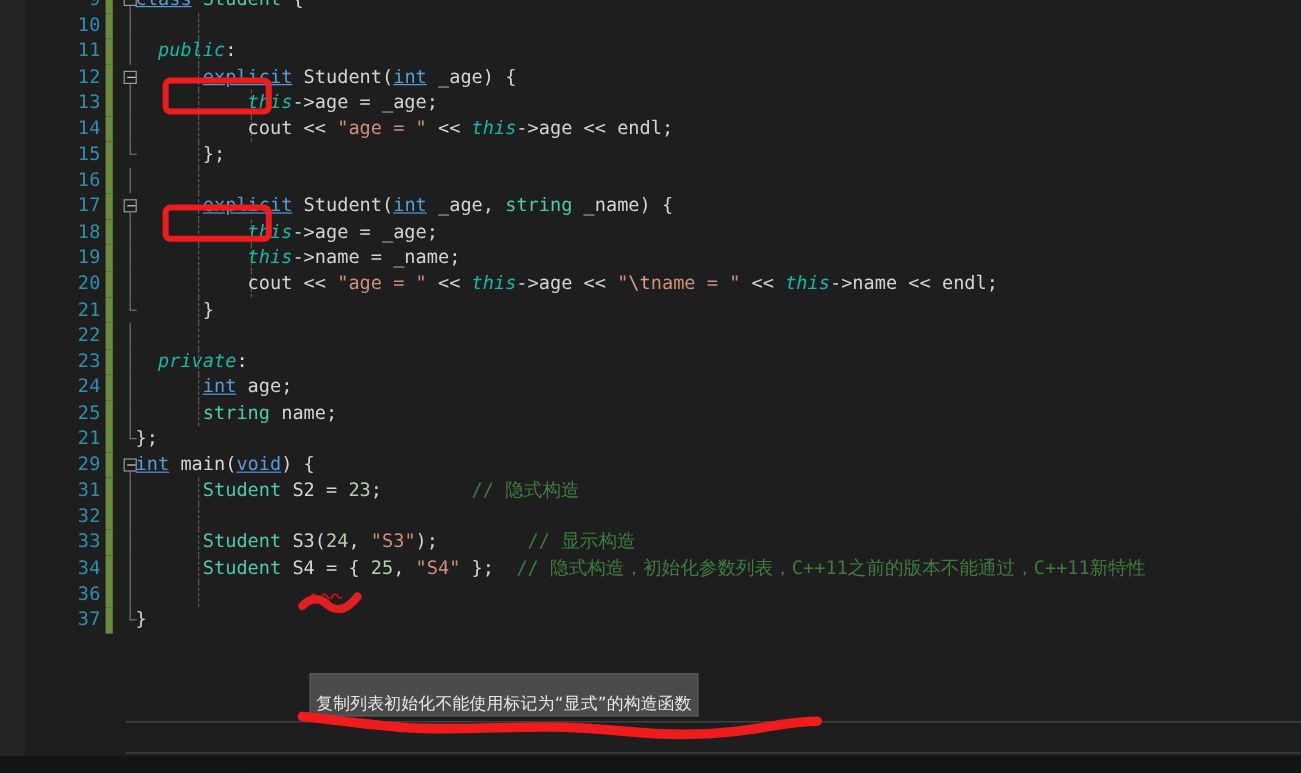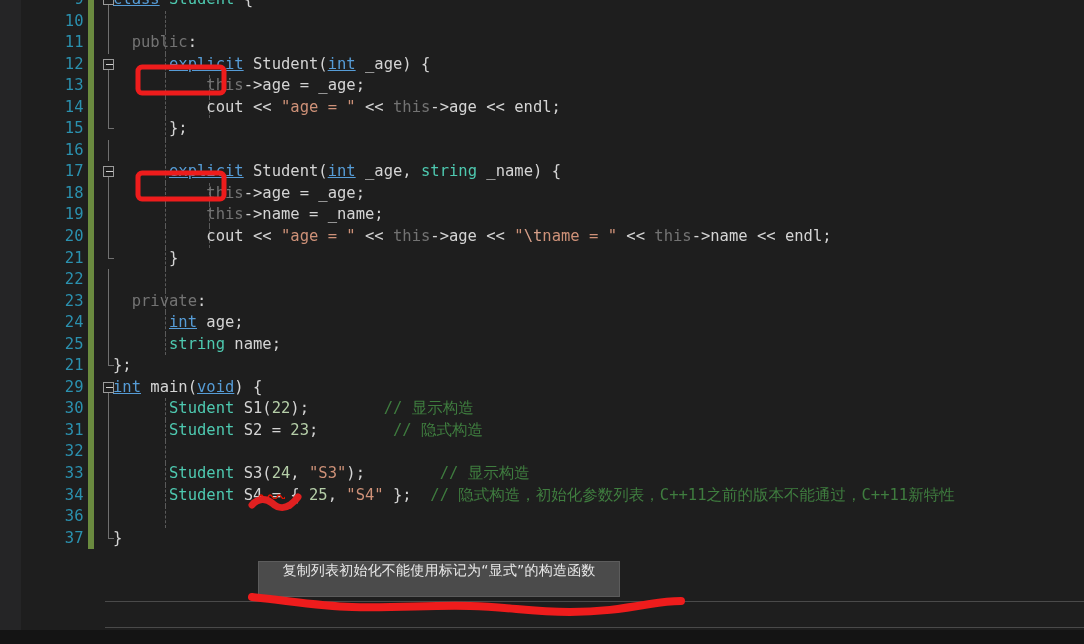--- a/index.html
+++ b/index.html
@@ -123,7 +123,7 @@
   
   .kw      { color: #569cd6; text-decoration: underline; }   
   .kw2     { color: #4ec9b0; }   
-  .acc     { color: #737373; }   
+  .acc     { color: #14b8a6; font-style: italic; }   
   .str     { color: #ce9178; }   
   .esc     { color: #d7a08a; }   
   .cmt     { color: #3f7d3f; }   

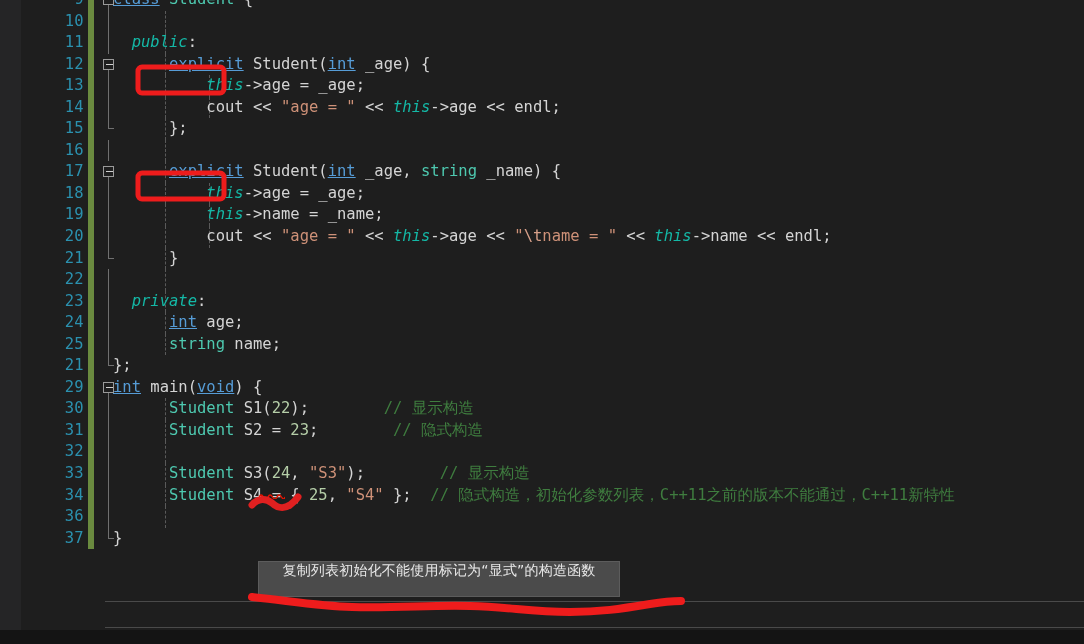--- a/index.html
+++ b/index.html
@@ -206,7 +206,6 @@
         <div class="row"><div class="lnum">25</div><div class="chgbar"></div><div class="fold"><div class="vline"></div></div><div class="guide" style="left: 144px;"></div><div class="code"><span class="plain">      </span><span class="kw2">string</span><span class="plain"> name;</span></div></div>
         <div class="row"><div class="lnum">21</div><div class="chgbar"></div><div class="fold"><div class="vline half-top"></div><div class="tick" style="top: 10px;"></div></div><div class="code"><span class="plain">};</span></div></div>
         <div class="row"><div class="lnum">29</div><div class="chgbar"></div><div class="fold"><div class="vline half-bot"></div><div class="box"></div></div><div class="code"><span class="kw">int</span><span class="plain"> main(</span><span class="kw">void</span><span class="plain">) {</span></div></div>
-        <div class="row"><div class="lnum">30</div><div class="chgbar"></div><div class="fold"><div class="vline"></div></div><div class="guide" style="left: 144px;"></div><div class="code"><span class="plain">      </span><span class="kw2">Student</span><span class="plain"> S1(</span><span class="num">22</span><span class="plain">);        </span><span class="cmt">// 显示构造</span></div></div>
         <div class="row"><div class="lnum">31</div><div class="chgbar"></div><div class="fold"><div class="vline"></div></div><div class="guide" style="left: 144px;"></div><div class="code"><span class="plain">      </span><span class="kw2">Student</span><span class="plain"> S2 = </span><span class="num">23</span><span class="plain">;        </span><span class="cmt">// 隐式构造</span></div></div>
         <div class="row"><div class="lnum">32</div><div class="chgbar"></div><div class="fold"><div class="vline"></div></div><div class="guide" style="left: 144px;"></div><div class="code"></div></div>
         <div class="row"><div class="lnum">33</div><div class="chgbar"></div><div class="fold"><div class="vline"></div></div><div class="guide" style="left: 144px;"></div><div class="code"><span class="plain">      </span><span class="kw2">Student</span><span class="plain"> S3(</span><span class="num">24</span><span class="plain">, </span><span class="str">"S3"</span><span class="plain">);        </span><span class="cmt">// 显示构造</span></div></div>

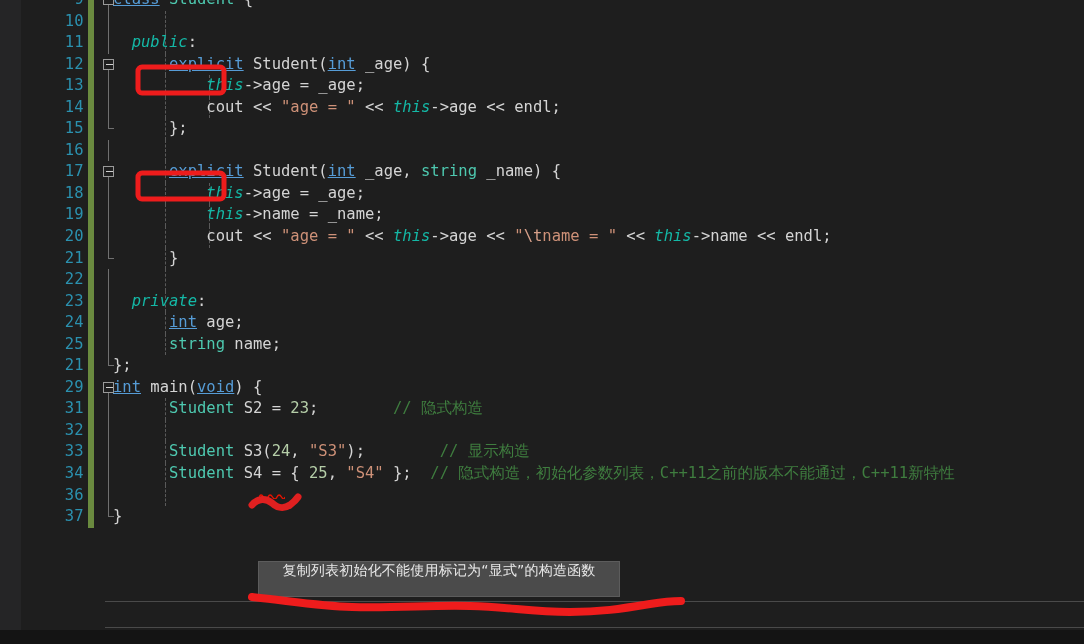--- a/index.html
+++ b/index.html
@@ -142,11 +142,11 @@
   .tooltip {
     position: absolute;
     left: 258px; top: 561px;
-    width: 362px; height: 36px;
+    width: 324px; height: 36px;
     background: #4b4b4b;
     border: 1px solid #5c5c5c;
     display: flex;
-    align-items: flex-start;
+    align-items: flex-end;
     justify-content: center;
   }
   .tooltip span {

